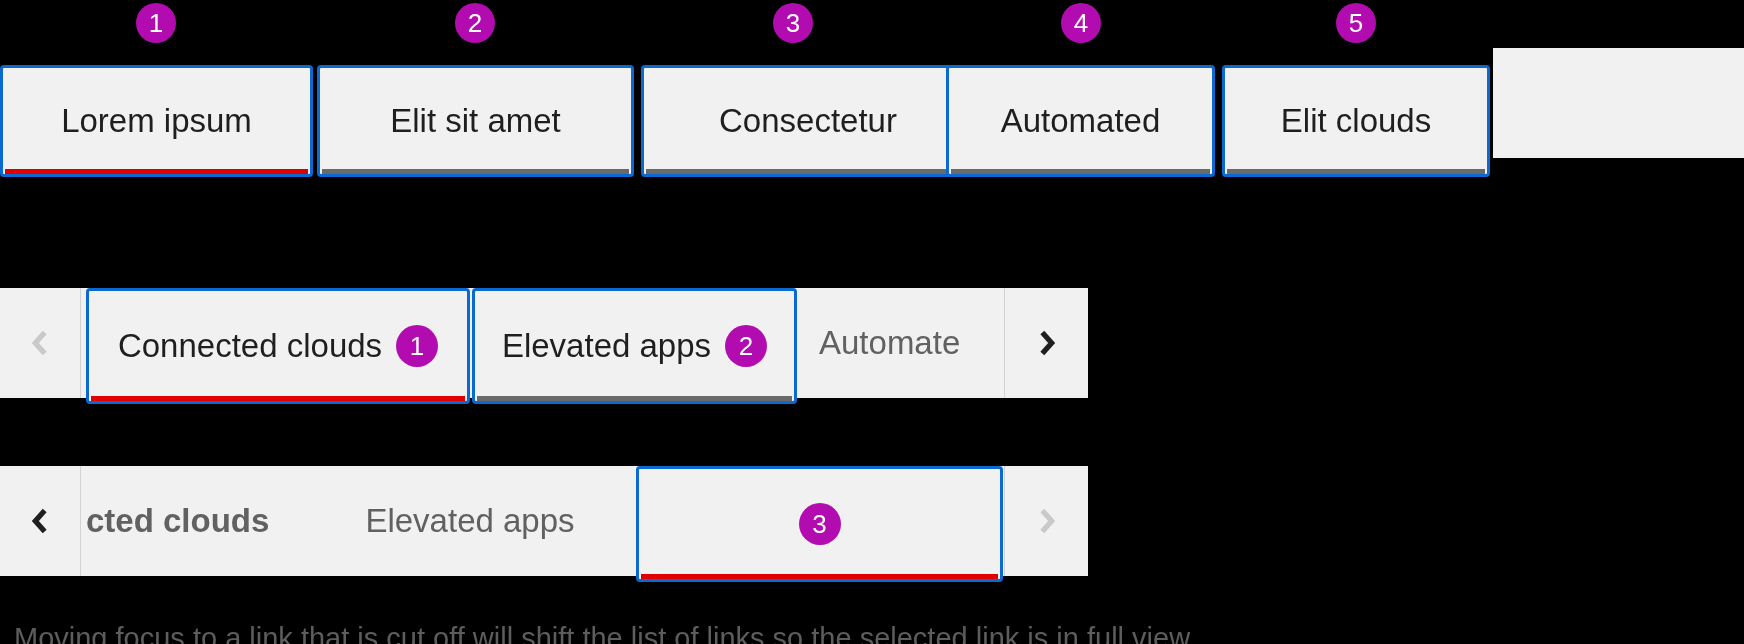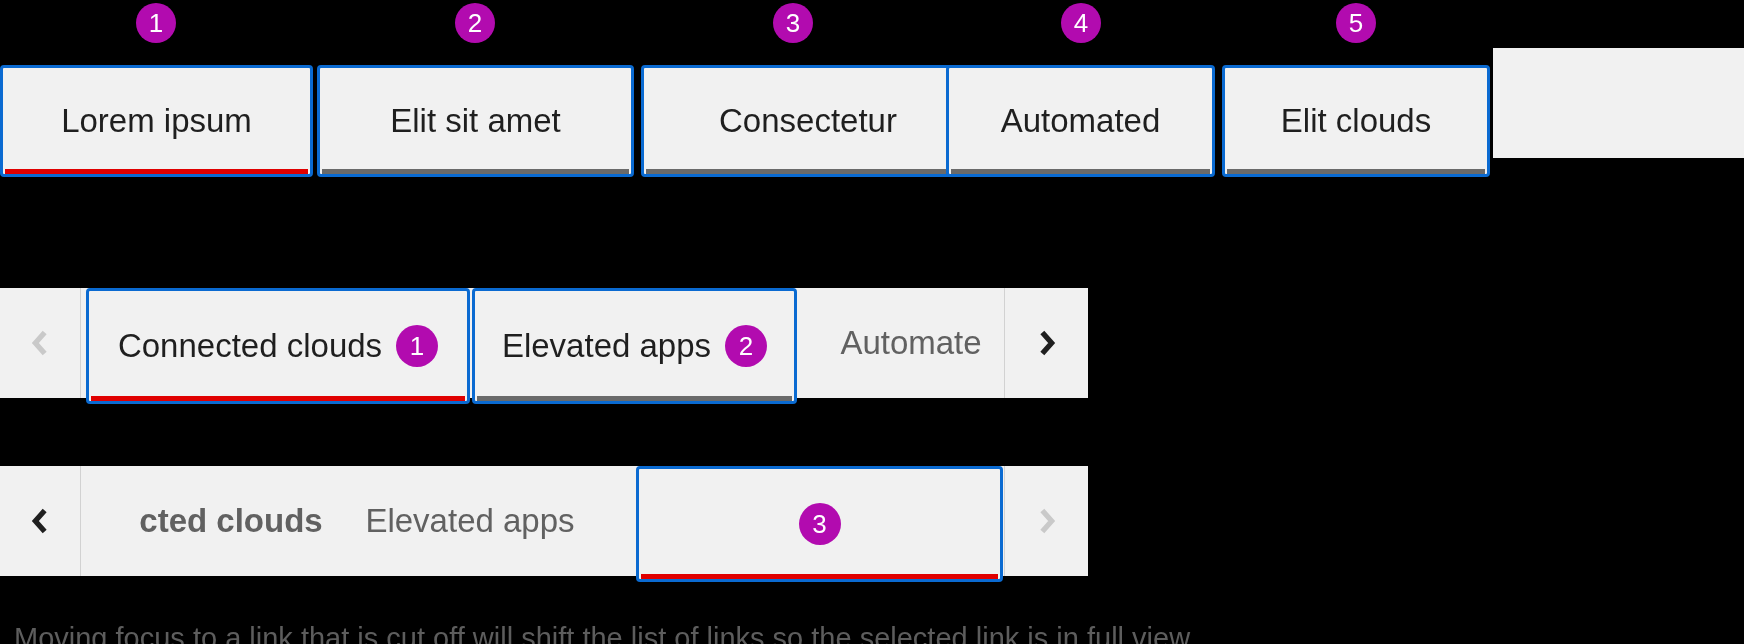--- a/index.html
+++ b/index.html
@@ -51,7 +51,7 @@
   .tab-at{left:636px;width:367px;}
   .cutlabel{
     position:absolute;top:0;height:110px;display:flex;align-items:center;
-    font-size:33px;color:var(--muted,#616161);white-space:nowrap;overflow:hidden;justify-content:center;
+    font-size:33px;color:var(--muted,#616161);white-space:nowrap;overflow:hidden;
   }
   .cut-automate{left:797px;width:206px;padding-left:22px;box-sizing:border-box;}
   .cut-ctedclouds{left:86px;width:290px;font-weight:bold;}

